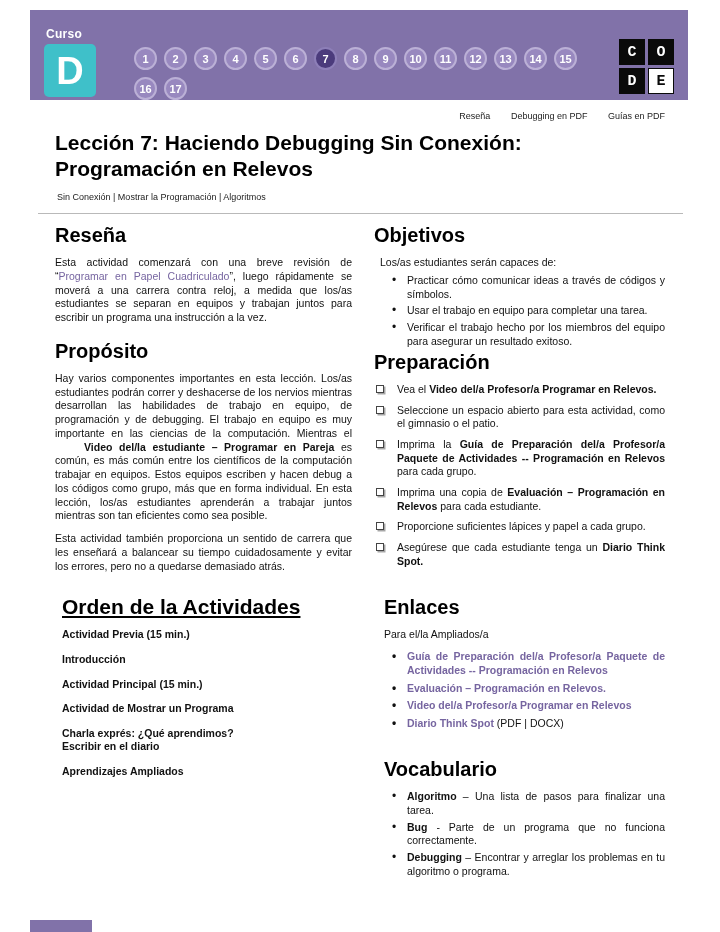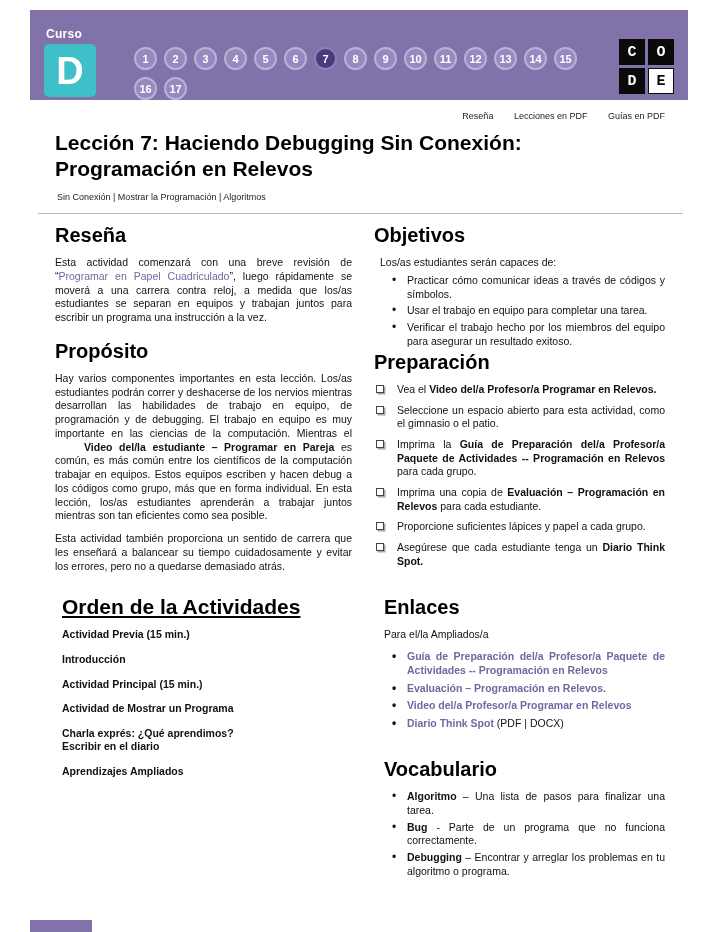--- a/index.html
+++ b/index.html
@@ -137,7 +137,7 @@
 
   <nav class="pdf-links">
     <span>Reseña</span>
-    <span>Lecciones en PDF</span>
+    <span>Debugging en PDF</span>
     <span>Guías en PDF</span>
   </nav>
 

